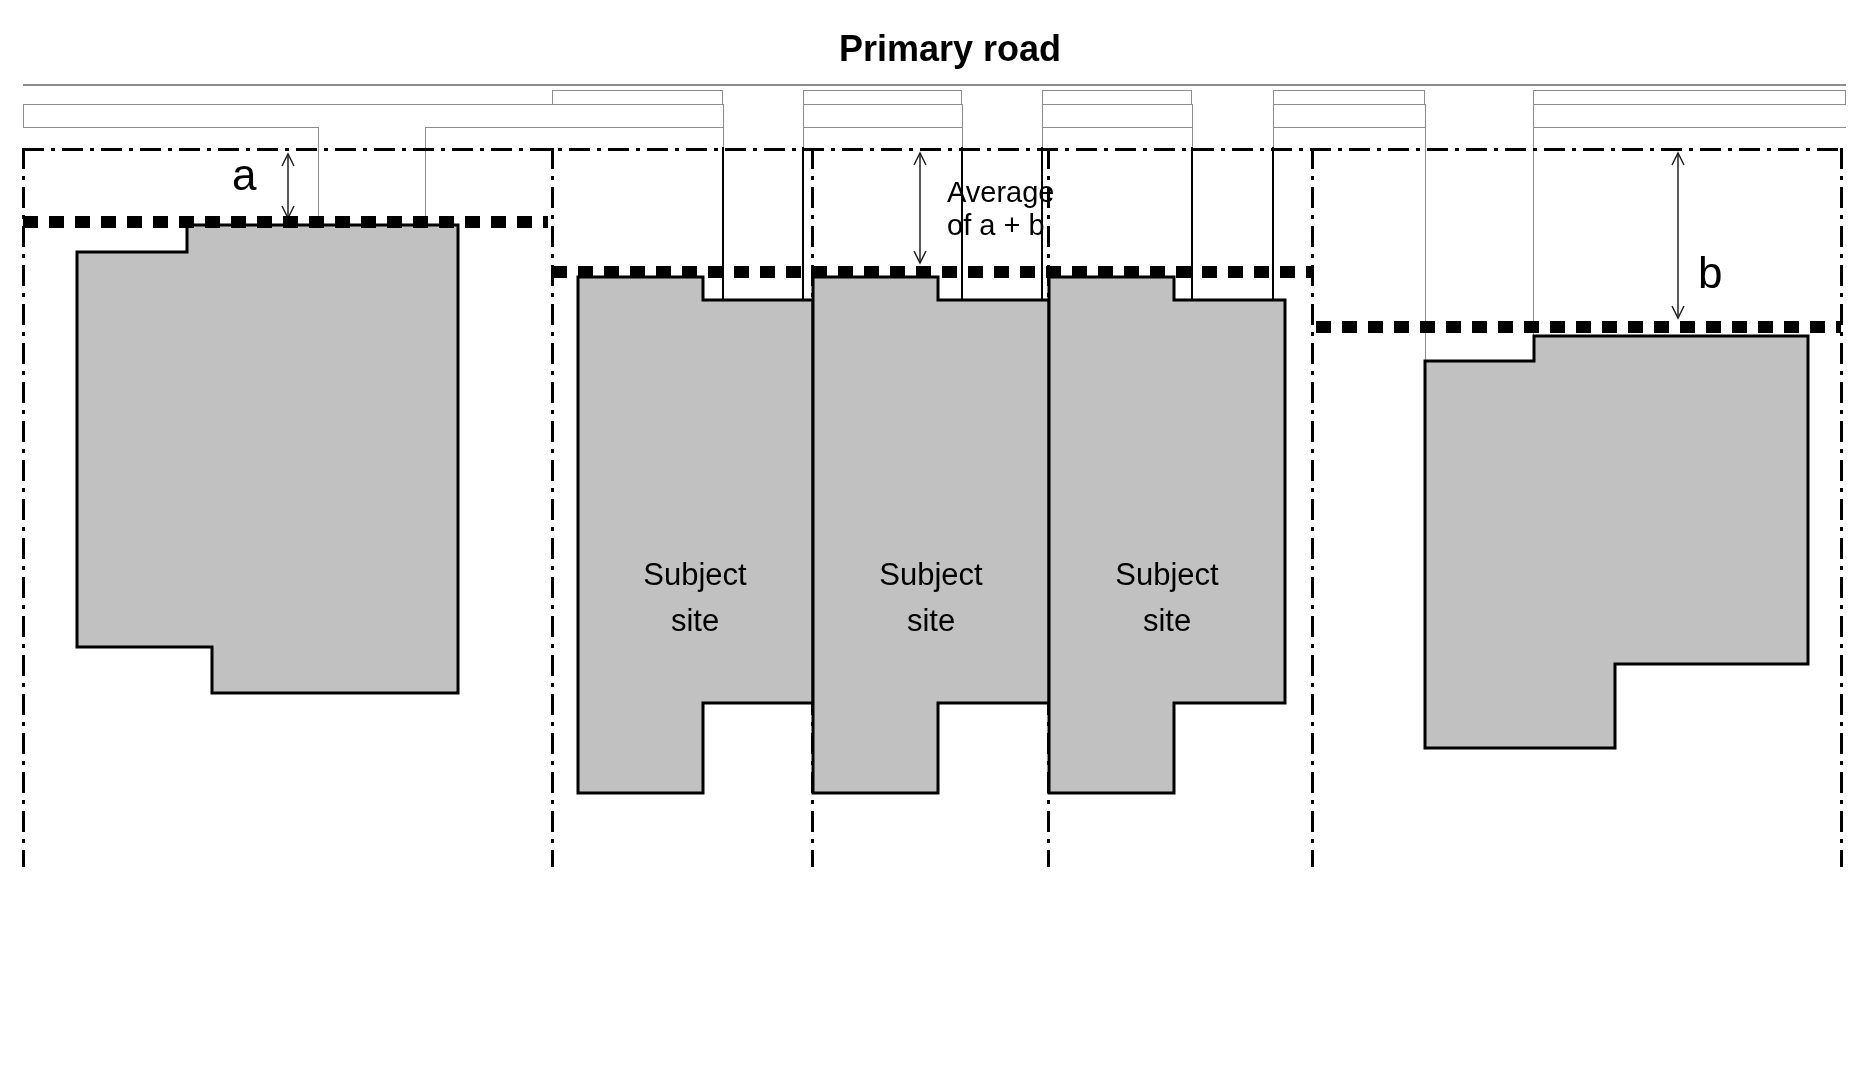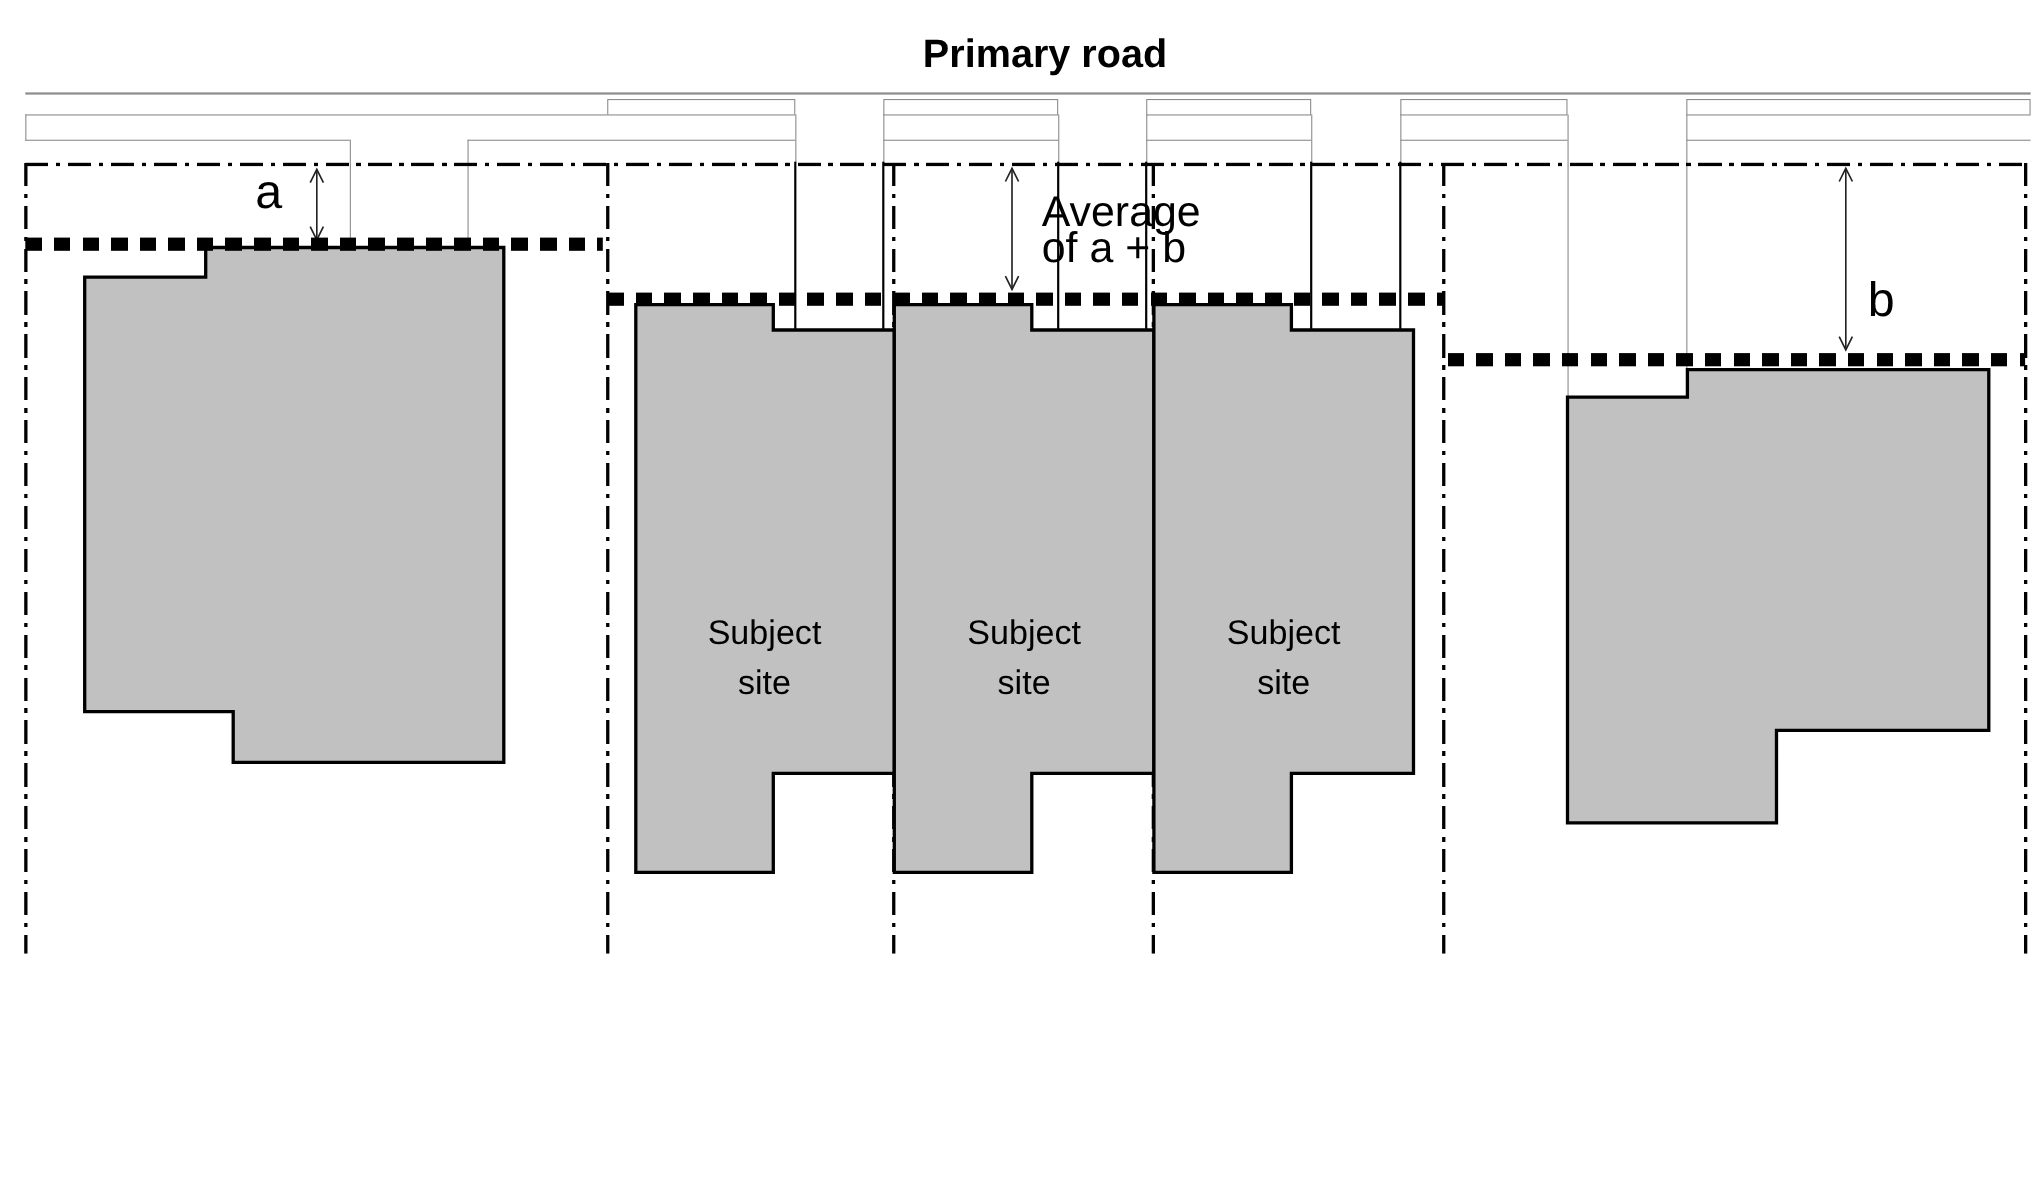--- a/index.html
+++ b/index.html
@@ -24,7 +24,7 @@
   .lbl{position:absolute;color:#000;z-index:4;white-space:pre;}
   .title{font-size:36px;font-weight:bold;transform:translateX(-50%);}
   .dim{font-size:44px;}
-  .avg{font-size:39px;line-height:33px;}
+  .avg{font-size:29px;line-height:33px;}
   .site-lbl{font-size:31px;line-height:46px;text-align:center;transform:translateX(-50%);}
   .legend-line{position:absolute;height:12px;z-index:4;
     background:repeating-linear-gradient(90deg,#000 0 17px,transparent 17px 27px);}

